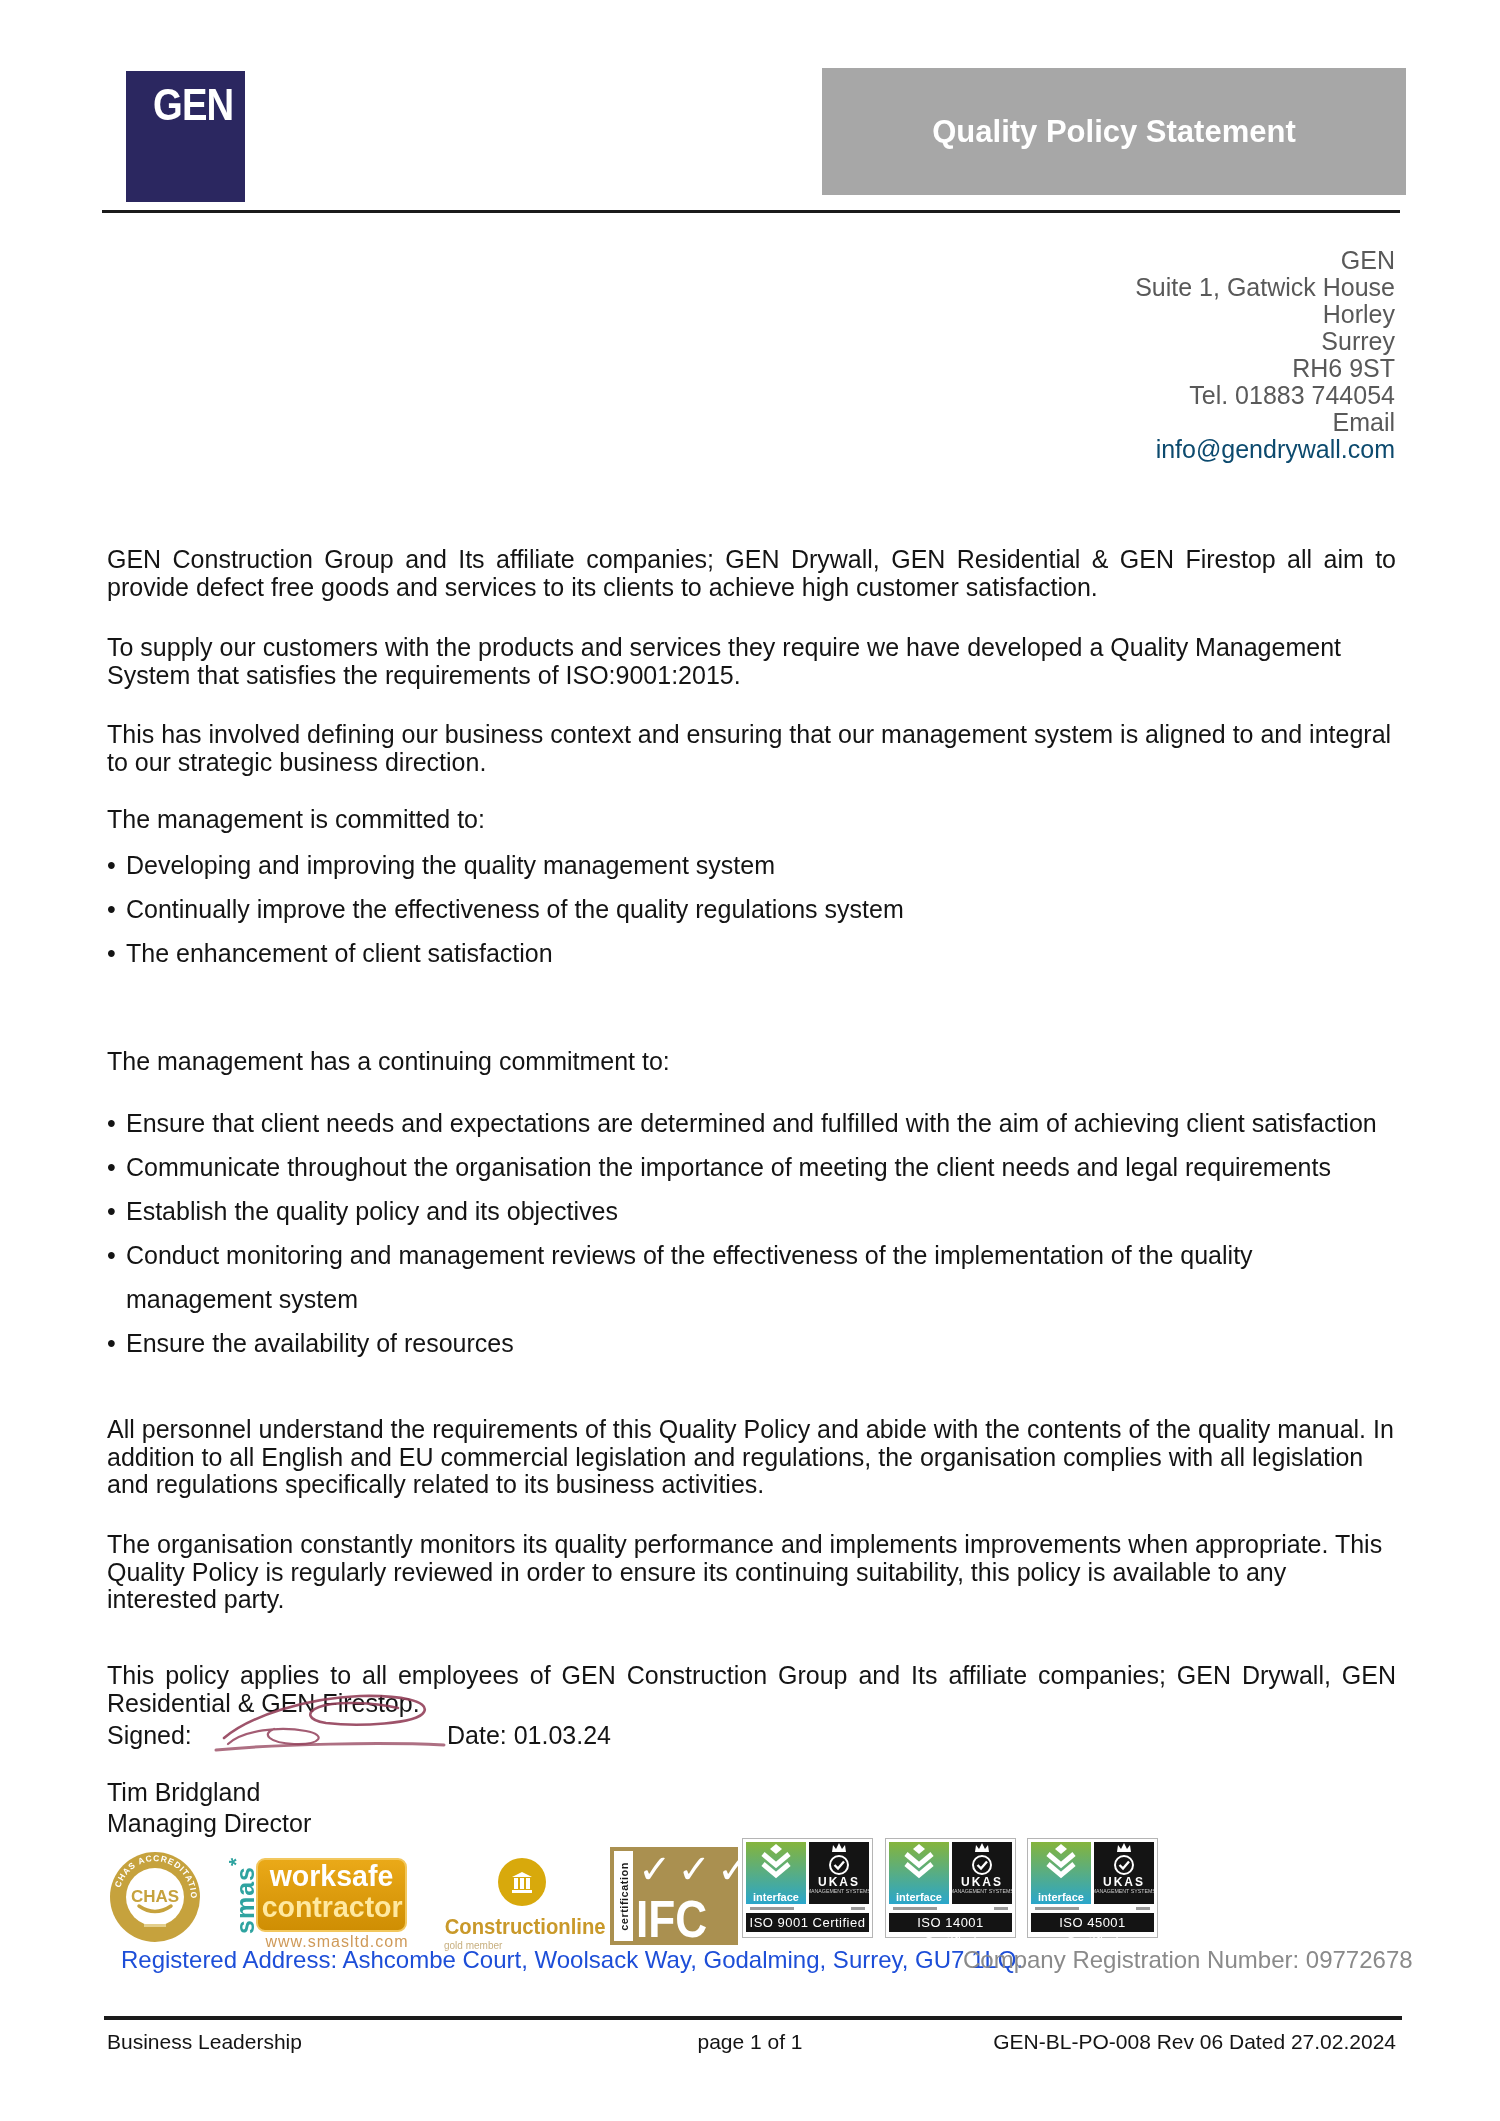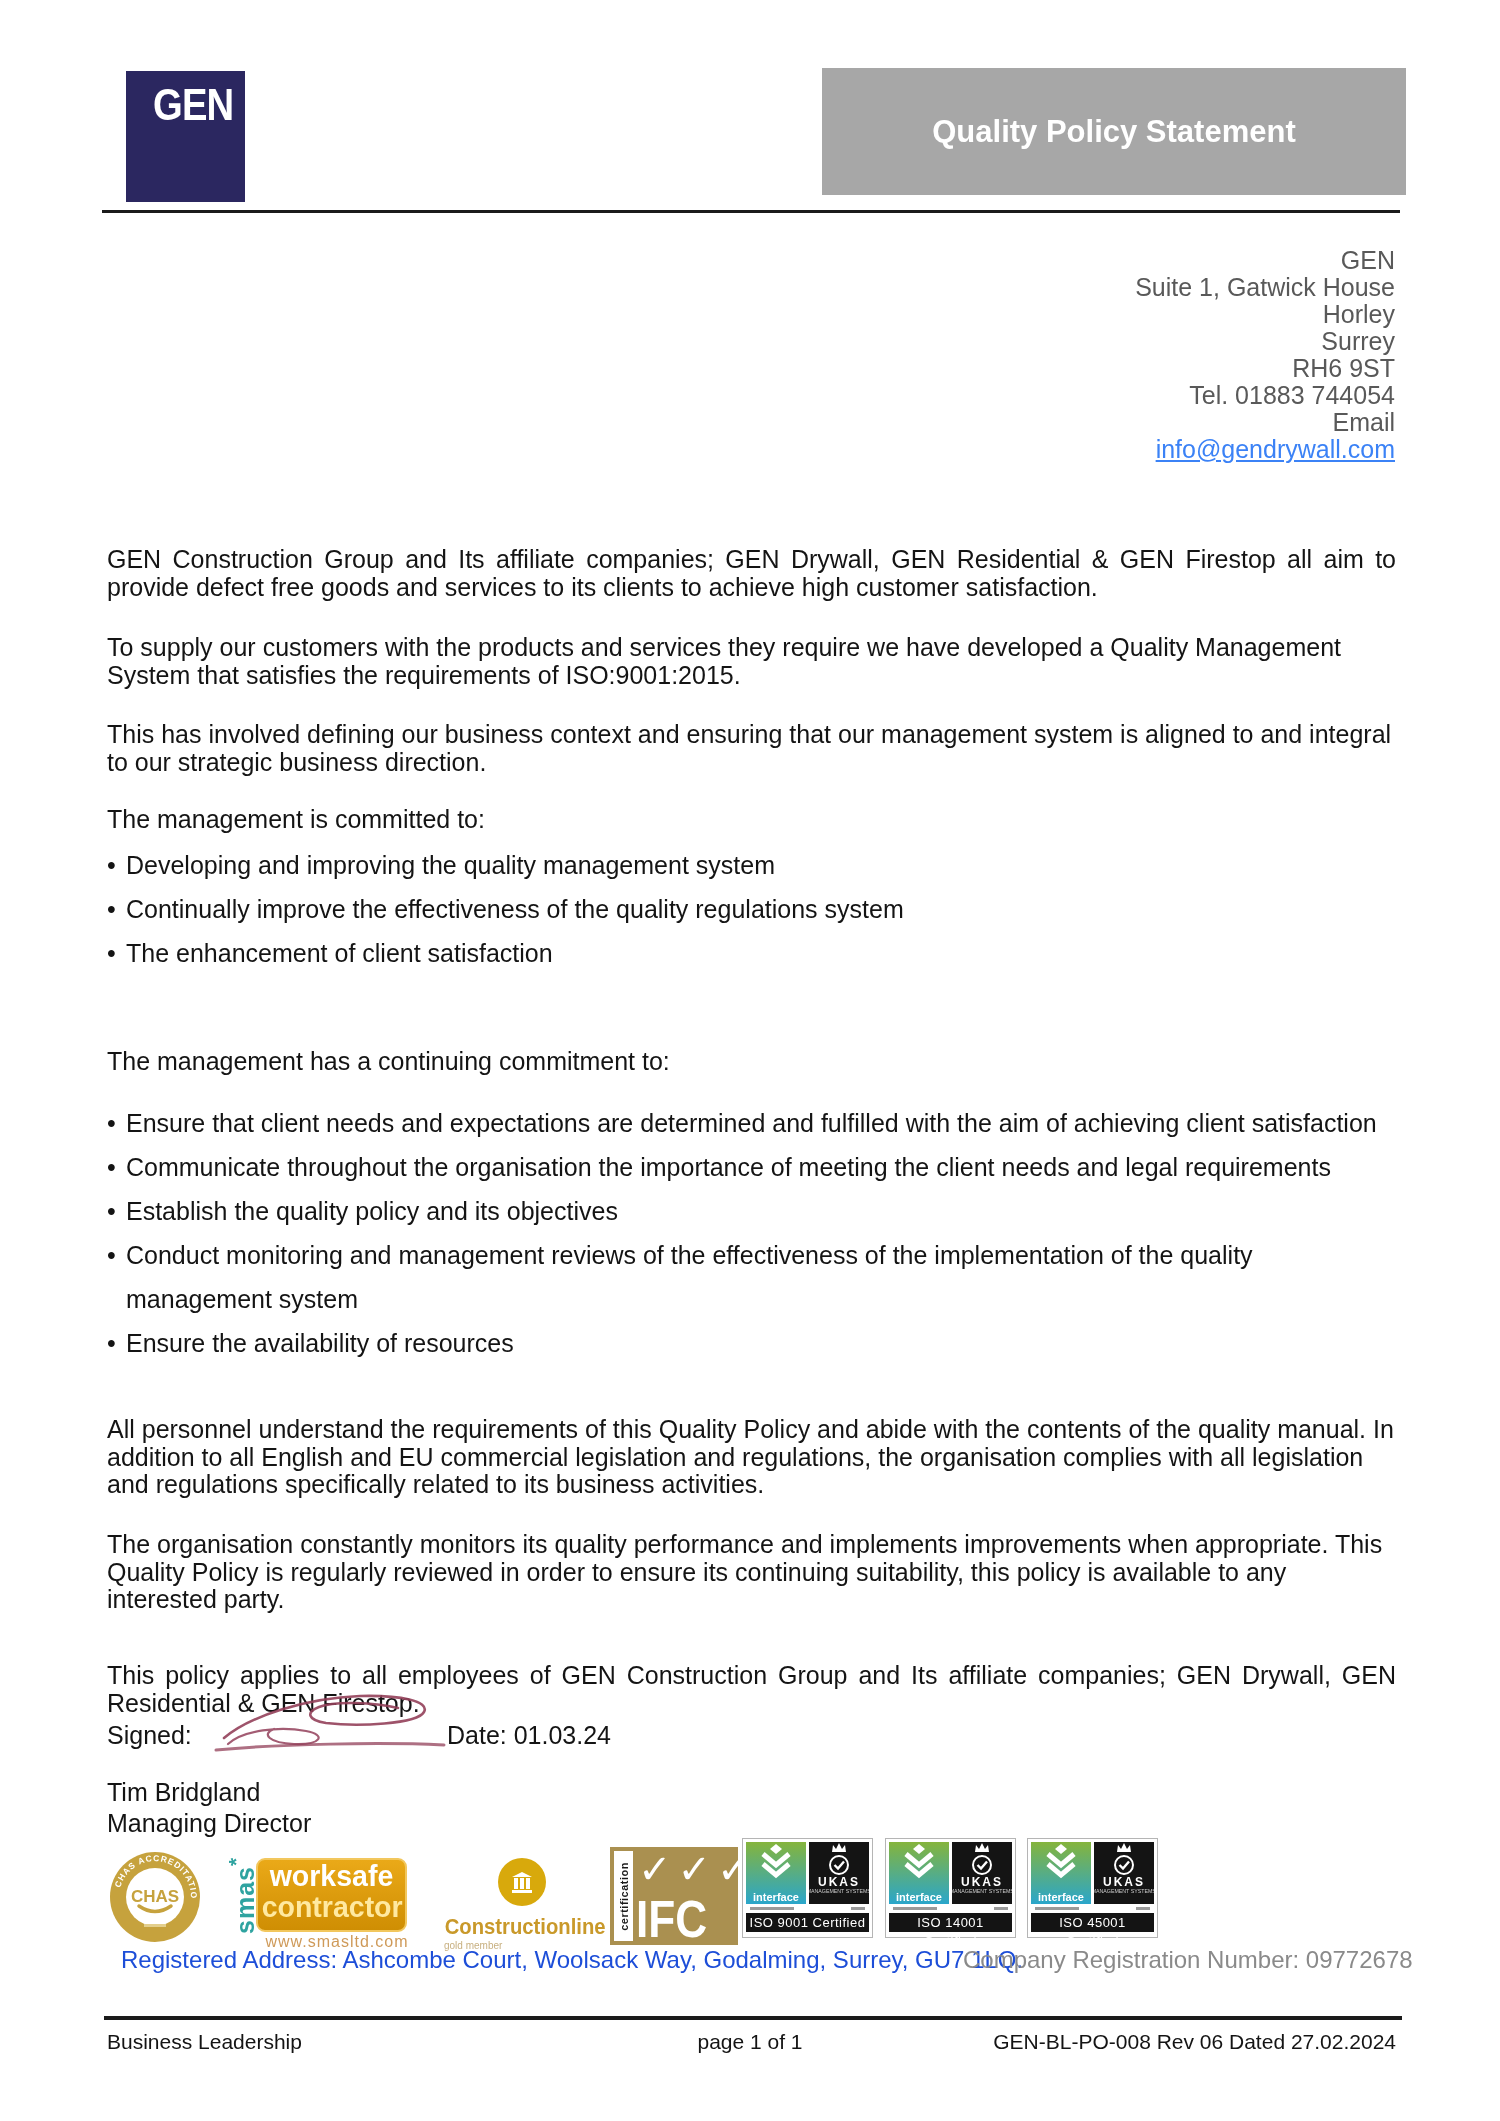--- a/index.html
+++ b/index.html
@@ -19,7 +19,7 @@
   
   .address{position:absolute; right:105px; top:247px; text-align:right;
            font-size:25px; line-height:27px; color:#595959;}
-  .address .email{color:#3b82f6; text-decoration:underline; cursor:pointer;margin-top:20px;}
+  .address .email{color:#0c4a6e; cursor:pointer;margin-top:20px;}
   
   .para, .bheading{position:absolute; left:107px; width:1289px; font-size:25px; line-height:27.5px; color:#141414;}
   .just{text-align:justify;}

